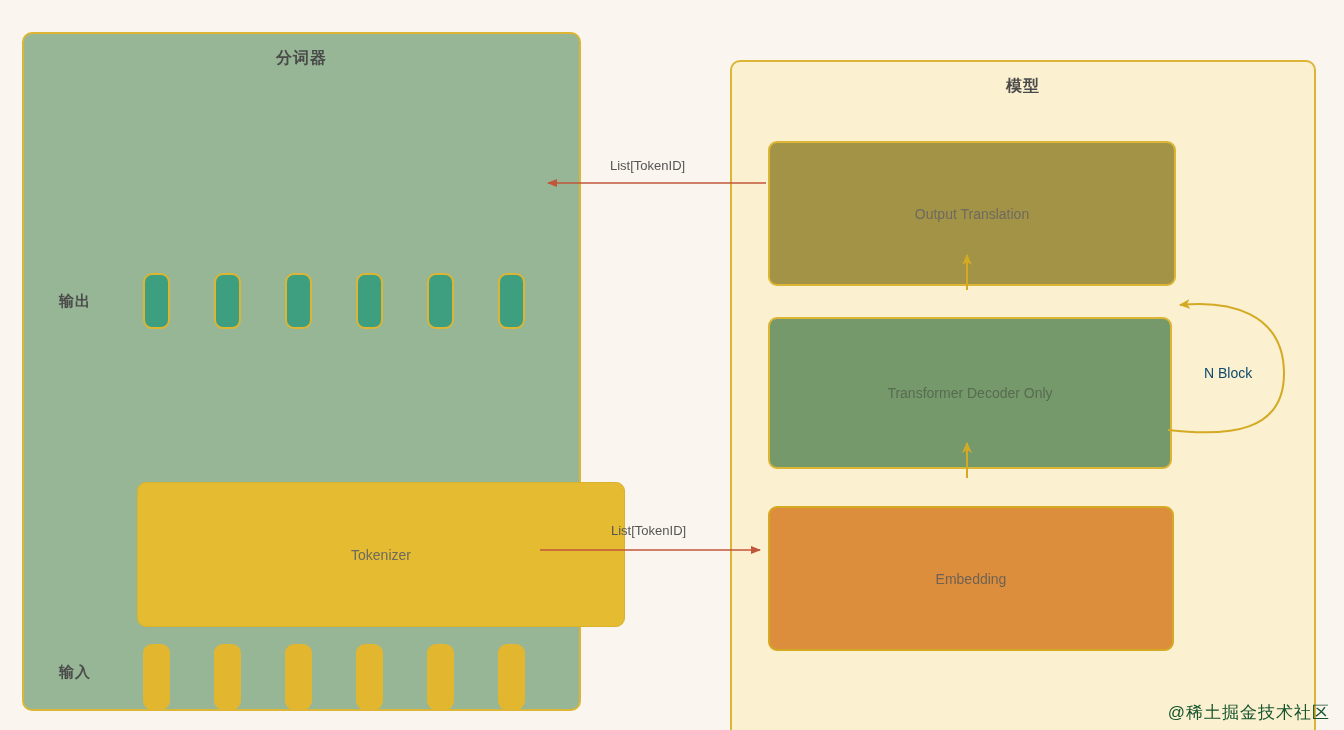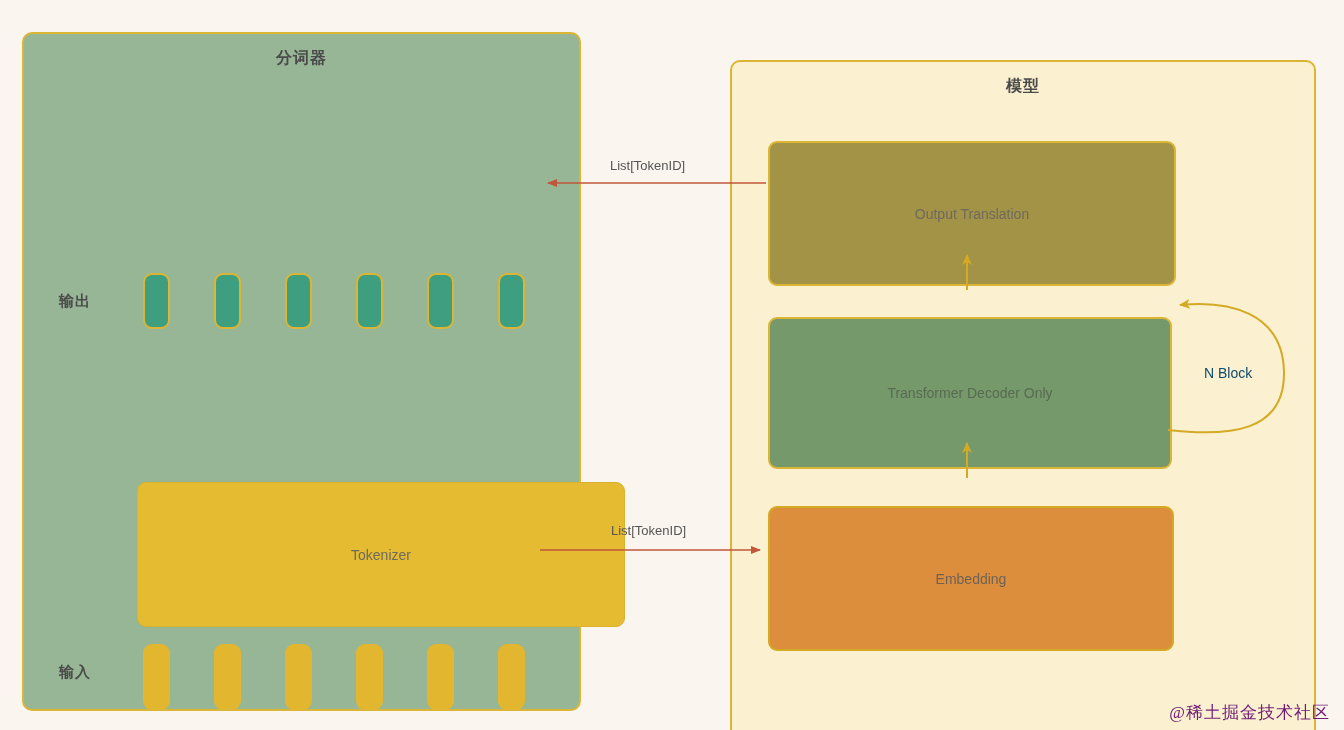--- a/index.html
+++ b/index.html
@@ -190,9 +190,9 @@
     right: 14px;
     bottom: 6px;
     font-size: 17px;
-    color: #701a75;
+    color: #14532d;
     letter-spacing: 1px;
-    font-family: Liberation Serif, serif;
+    font-family: Liberation Sans, sans-serif;
   }
 </style>
 </head>

